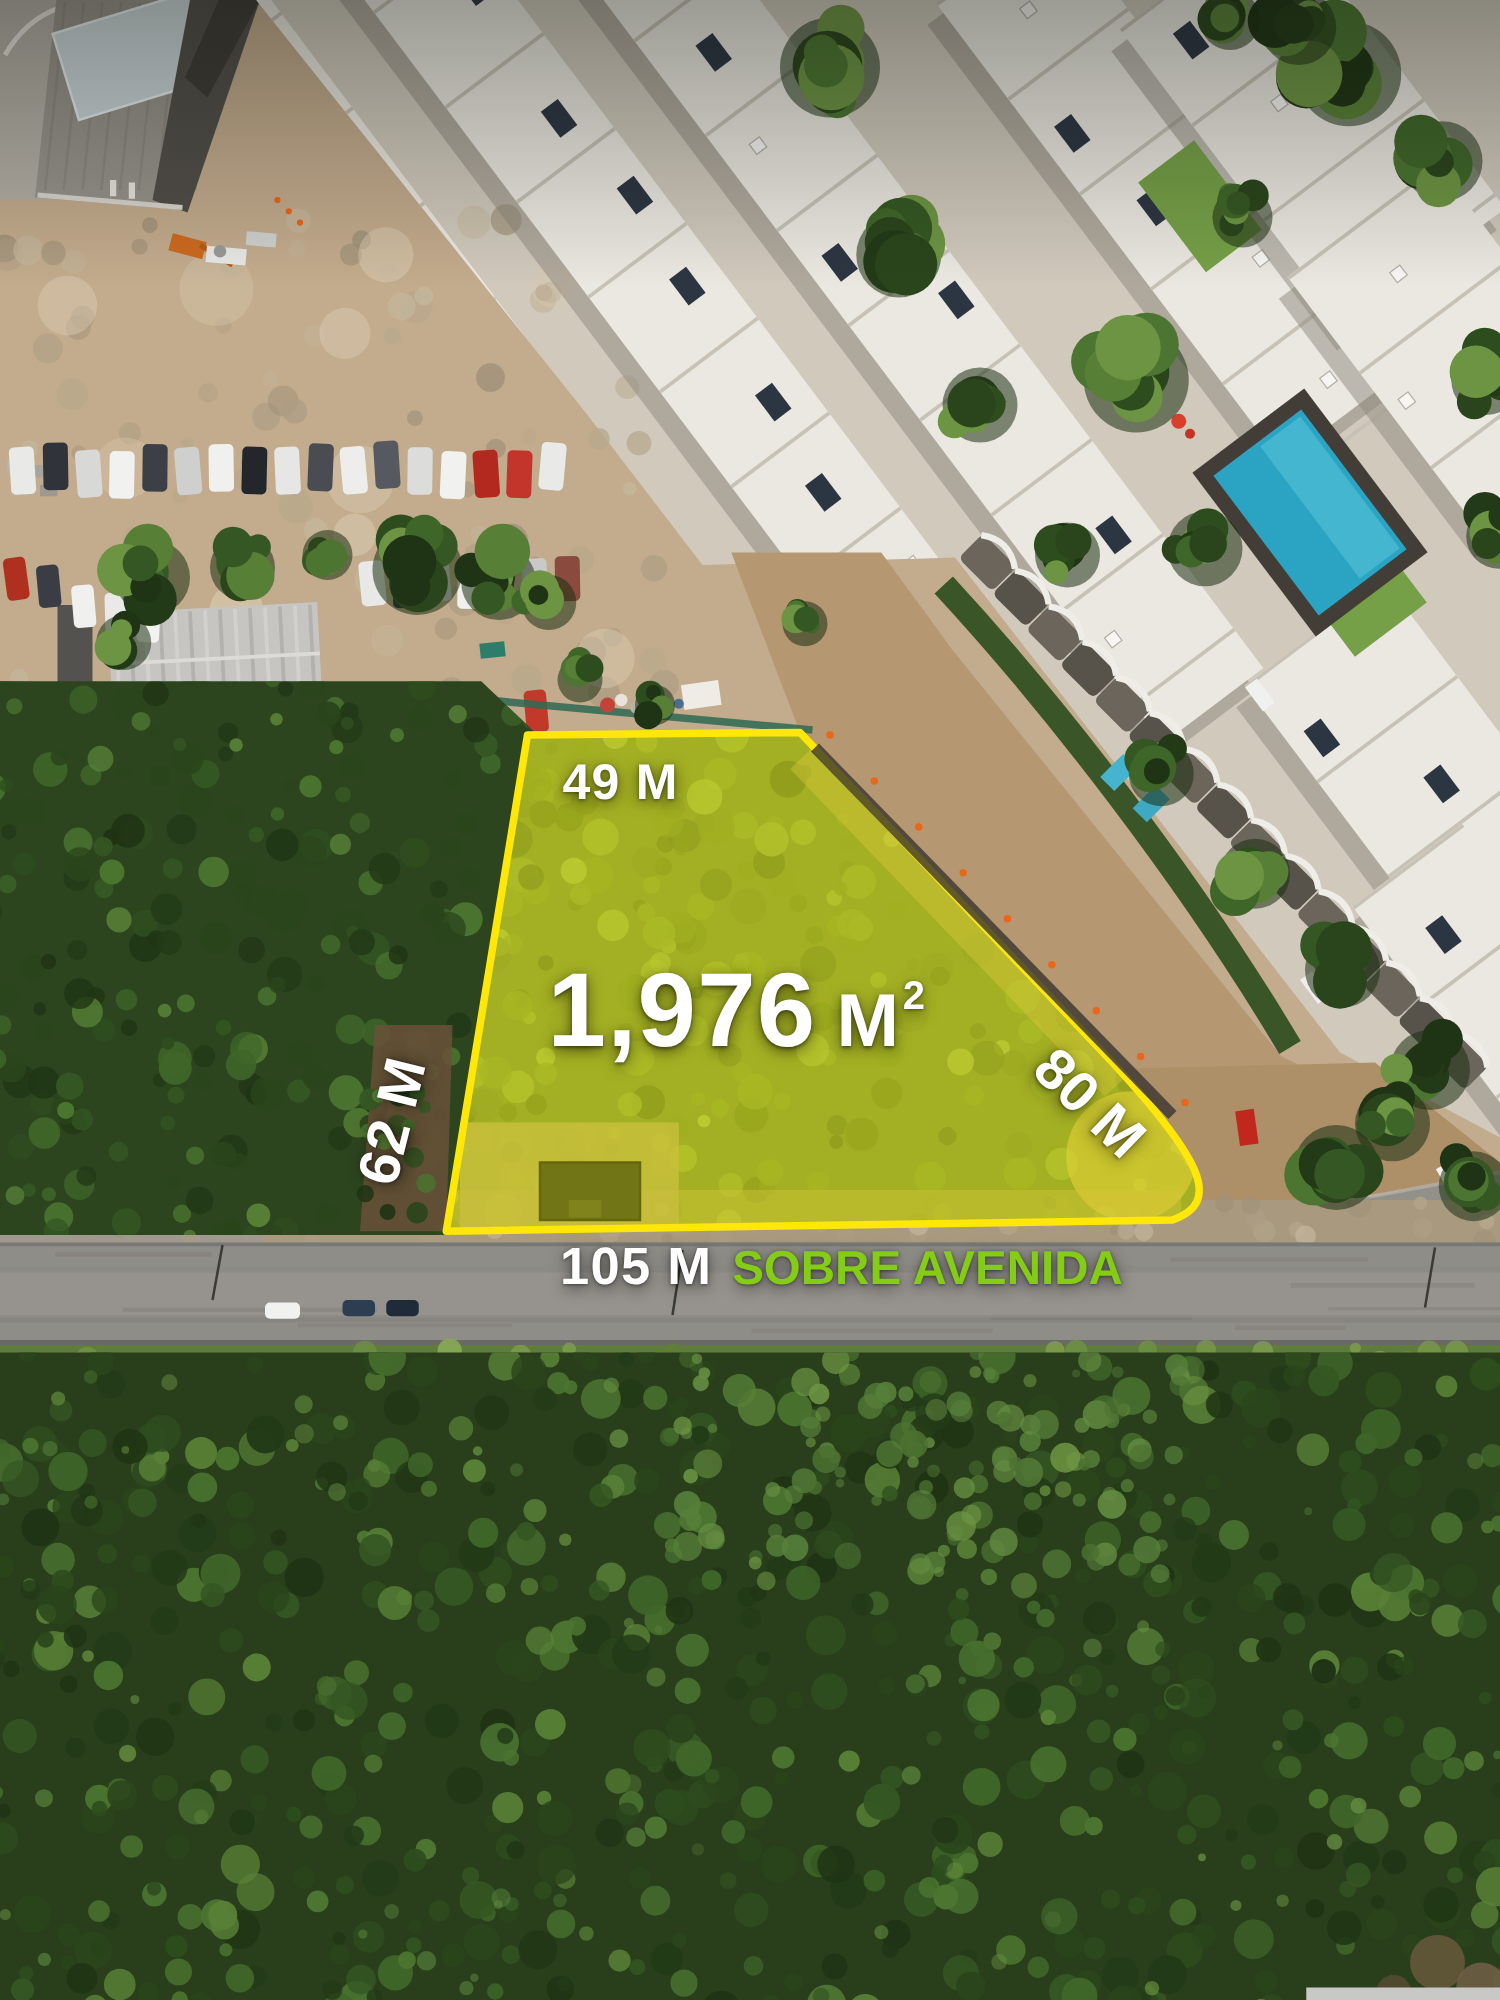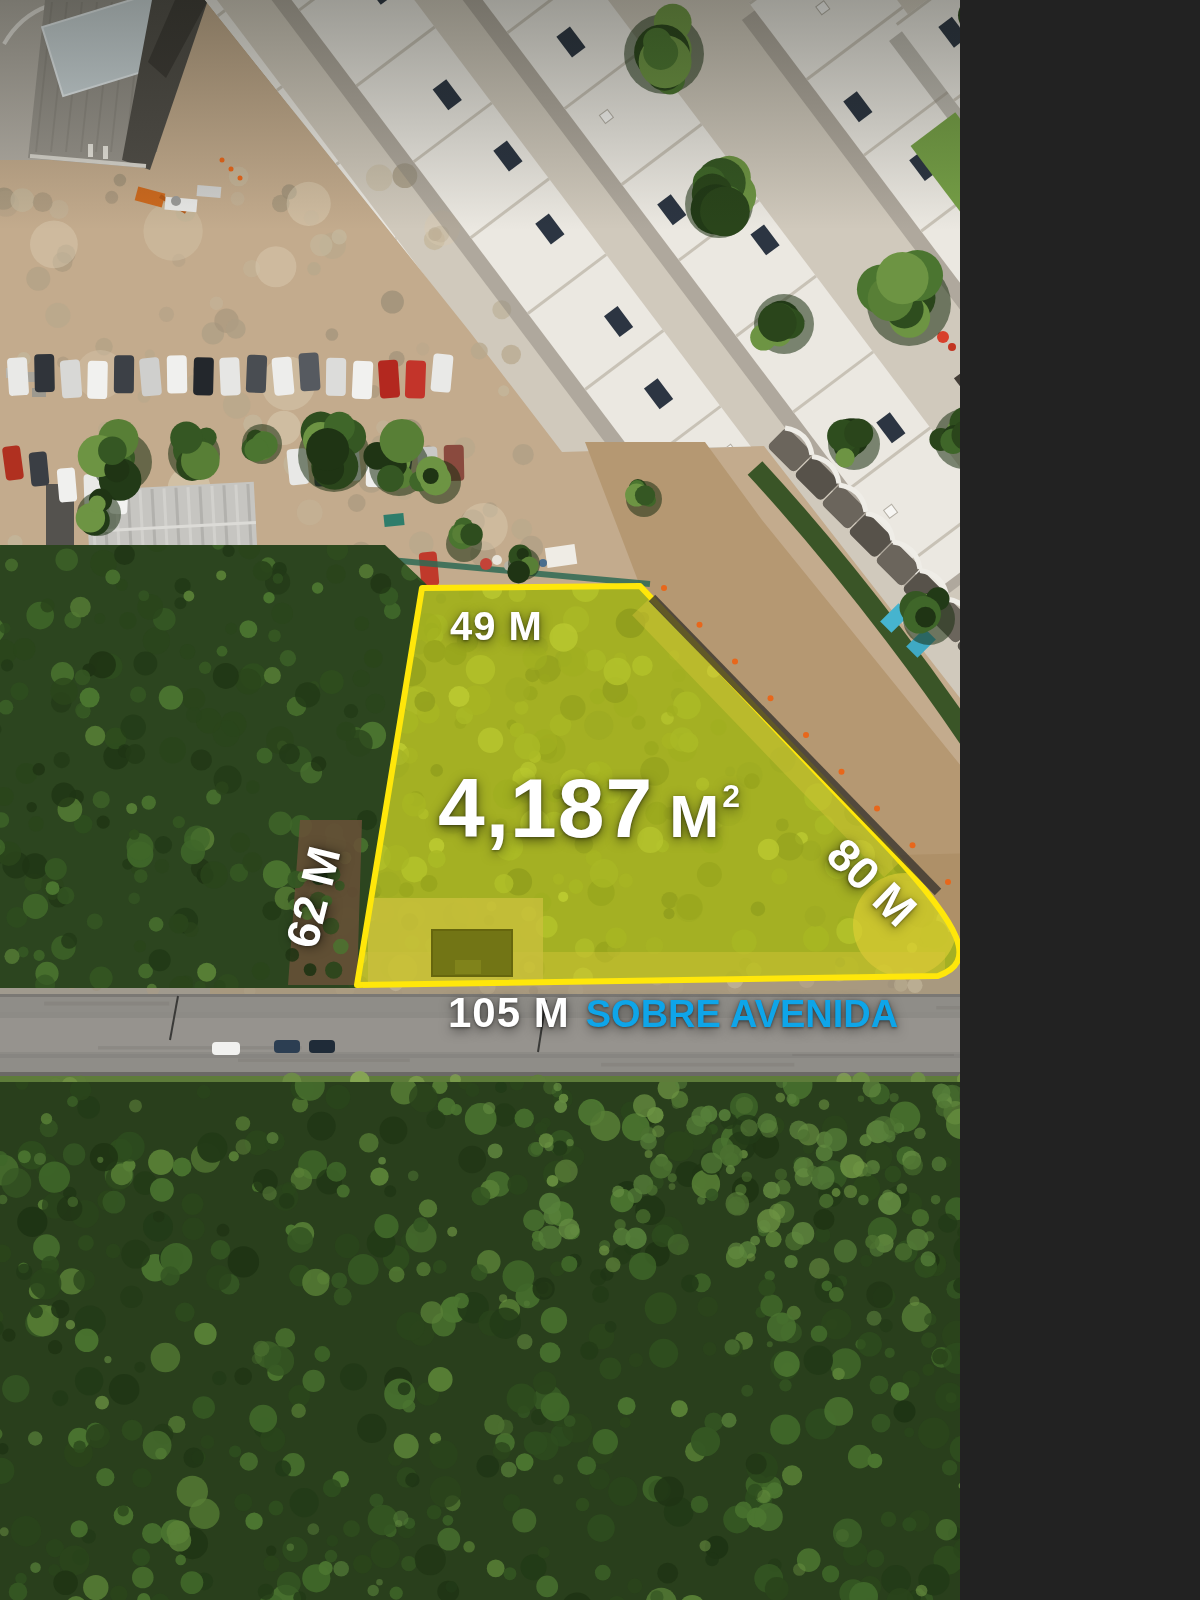--- a/index.html
+++ b/index.html
@@ -3,7 +3,7 @@
 <meta charset="utf-8">
 <style>
   html,body{margin:0;padding:0;background:#222;}
-  .stage{position:relative;width:960px;height:1600px;overflow:hidden;
+  .stage{position:relative;width:1200px;height:1600px;overflow:hidden;
          font-family:"Liberation Sans","DejaVu Sans",sans-serif;background:#2a411d;}
   .stage svg{position:absolute;left:0;top:0;}
   .lbl{position:absolute;color:#fff;font-weight:700;line-height:1;white-space:nowrap;

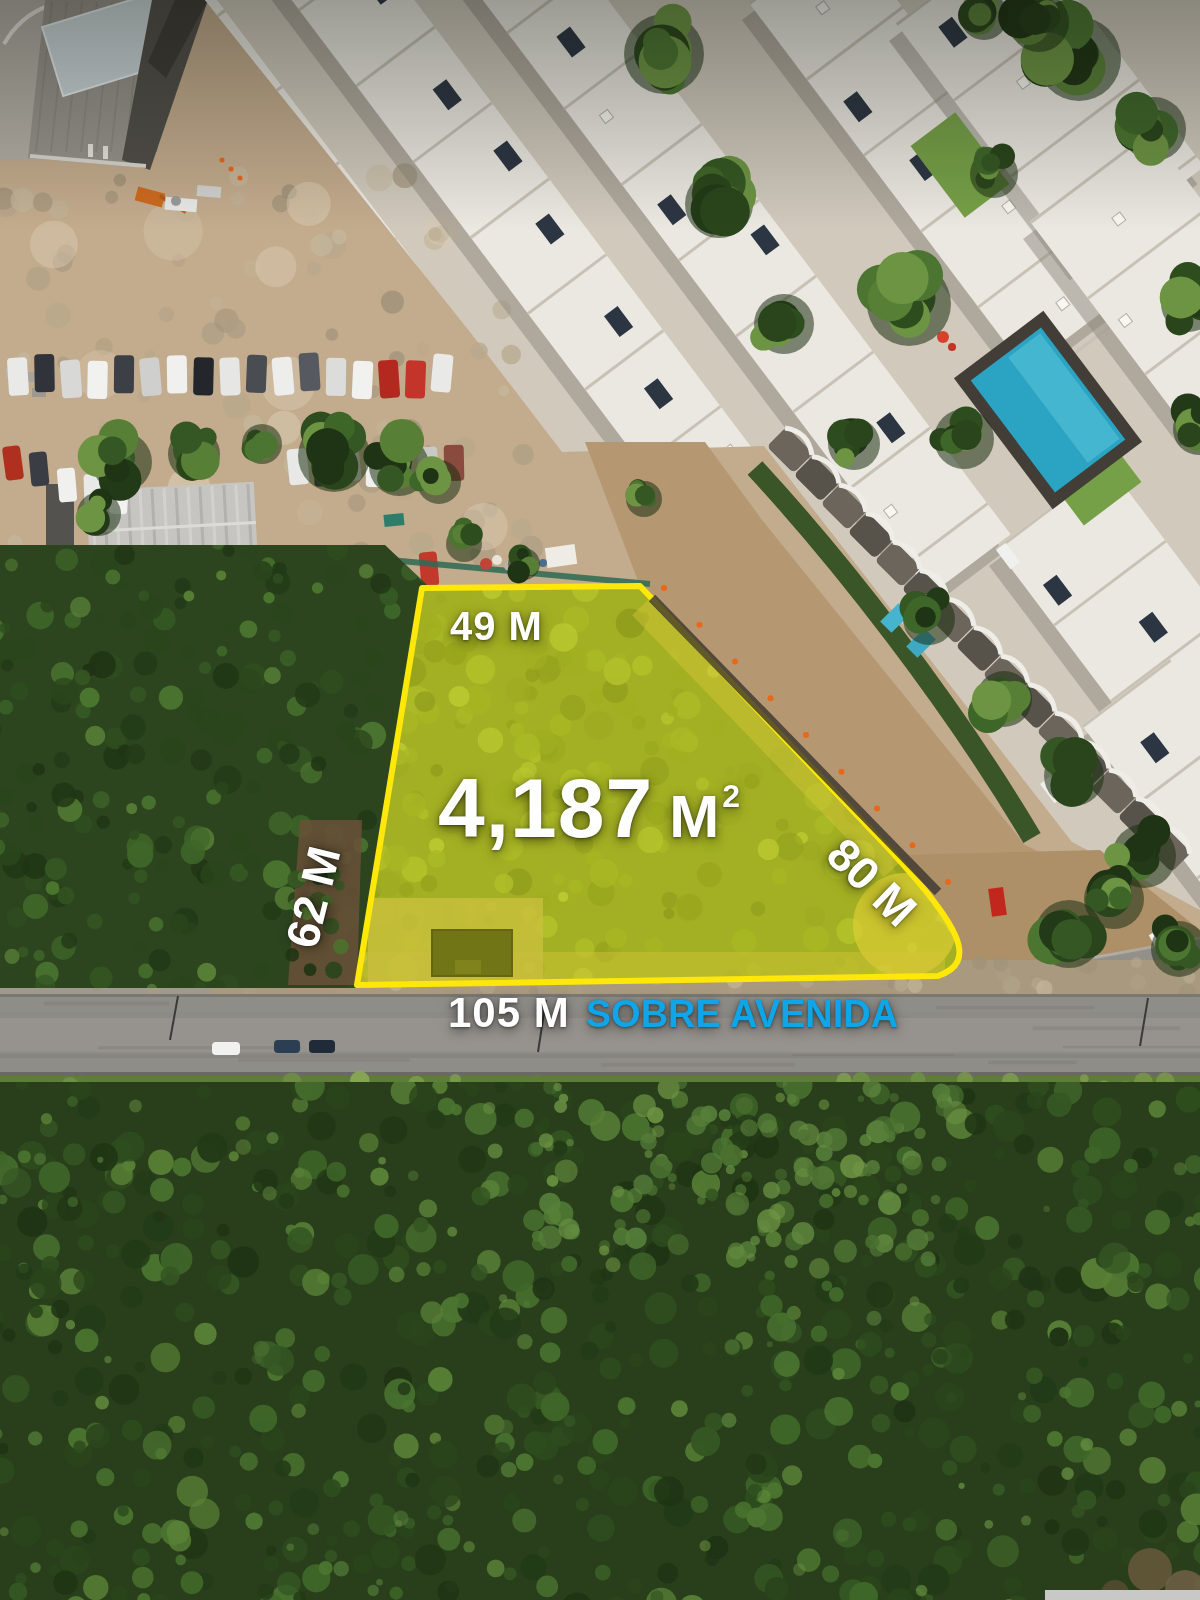--- a/index.html
+++ b/index.html
@@ -2312,7 +2312,7 @@
 </svg>
 
   <div class="lbl lbl-top">49 M</div>
-  <div class="lbl lbl-area"><span>4,187</span><span class="area-unit"><span>M</span><sup class="area-sup">2</sup></span></div>
+  <div class="lbl lbl-area"><span>1,976</span><span class="area-unit"><span>M</span><sup class="area-sup">2</sup></span></div>
   <div class="lbl lbl-left">62 M</div>
   <div class="lbl lbl-right">80 M</div>
   <div class="lbl lbl-bottom">

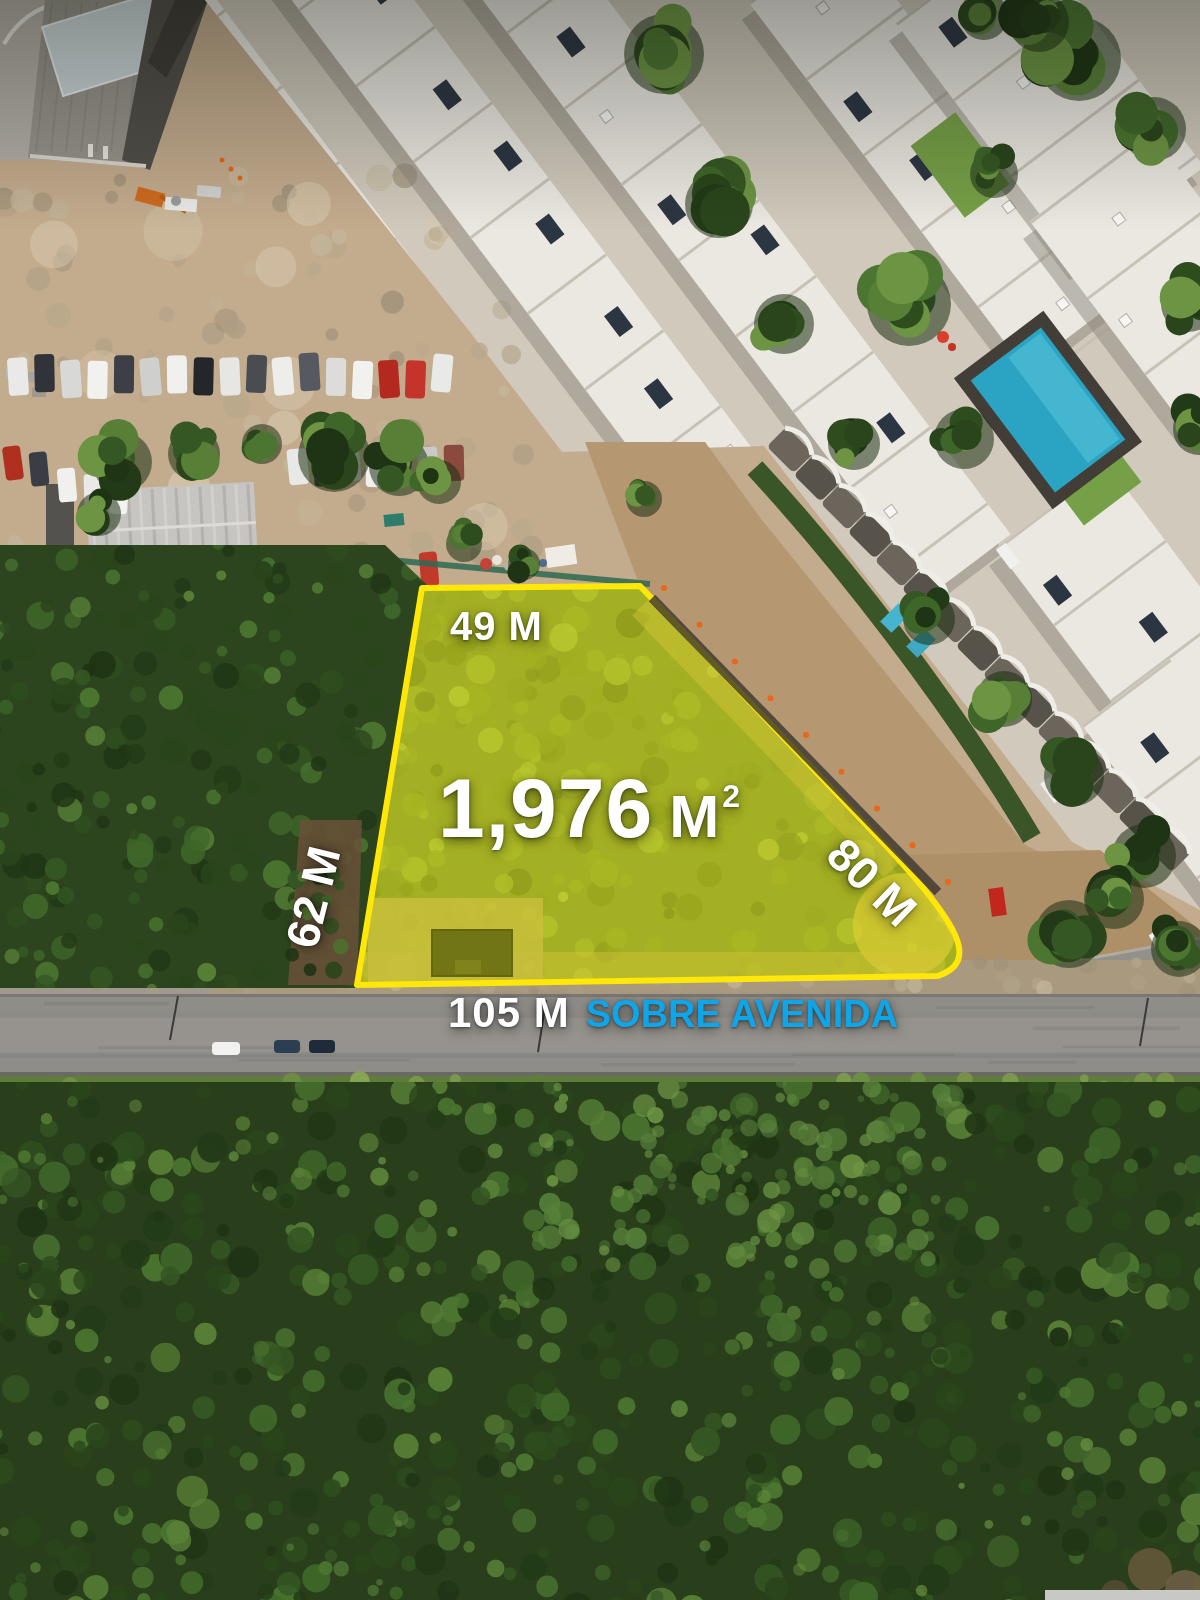--- a/index.html
+++ b/index.html
@@ -16,7 +16,7 @@
   .lbl-right{left:872px;top:882px;font-size:46px;transform:translate(-50%,-50%) rotate(44deg);}
   .lbl-bottom{left:448px;top:992px;display:flex;align-items:baseline;gap:16px;}
   .frontage-len{font-size:42px;letter-spacing:1px;}
-  .frontage-street{font-size:38px;color:#0ea5e9;letter-spacing:0px;}
+  .frontage-street{font-size:38px;color:#84cc16;letter-spacing:0px;}
 </style>
 </head>
 <body>

